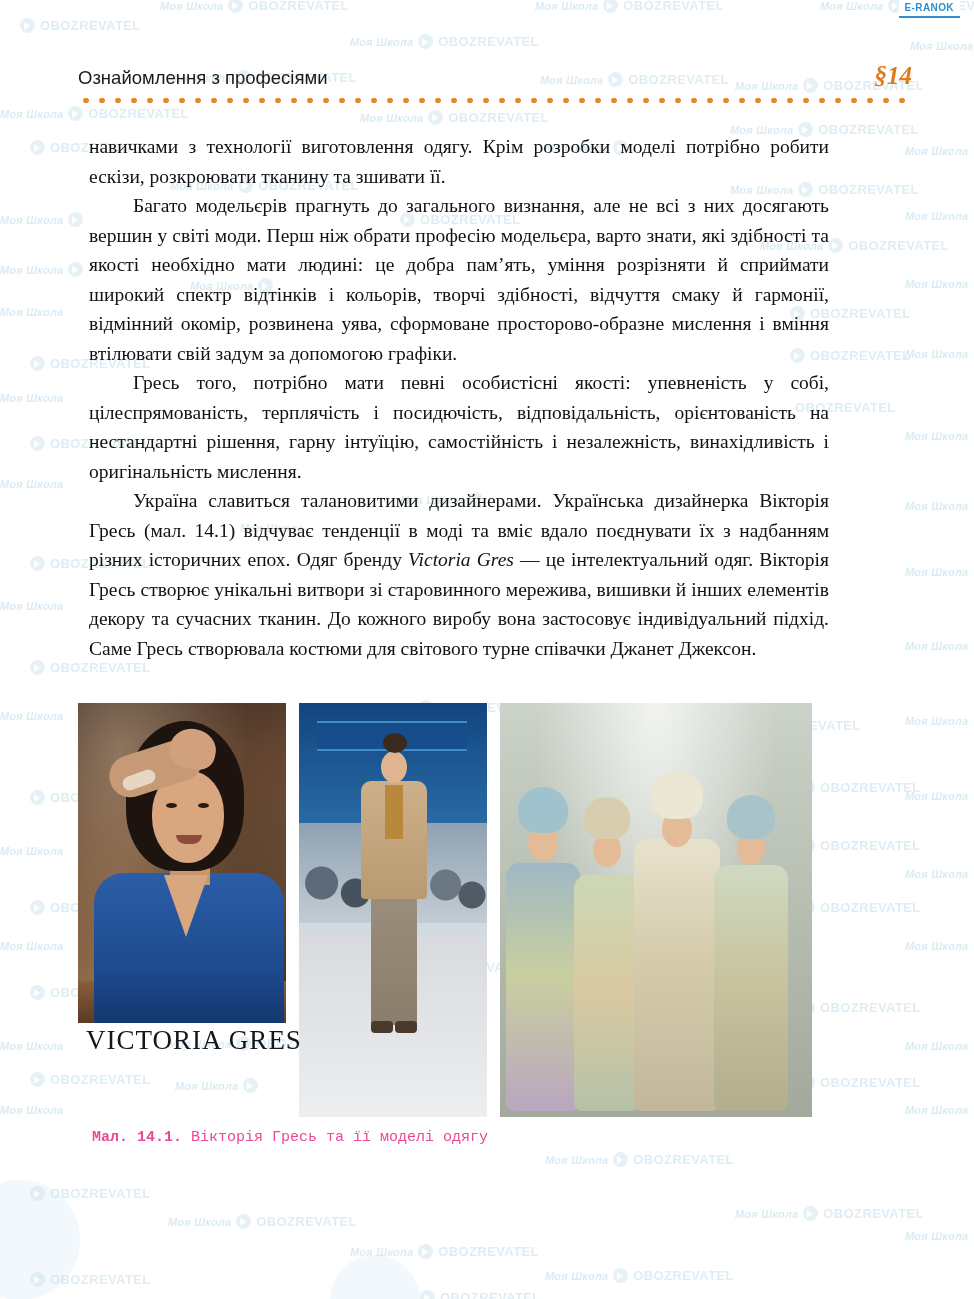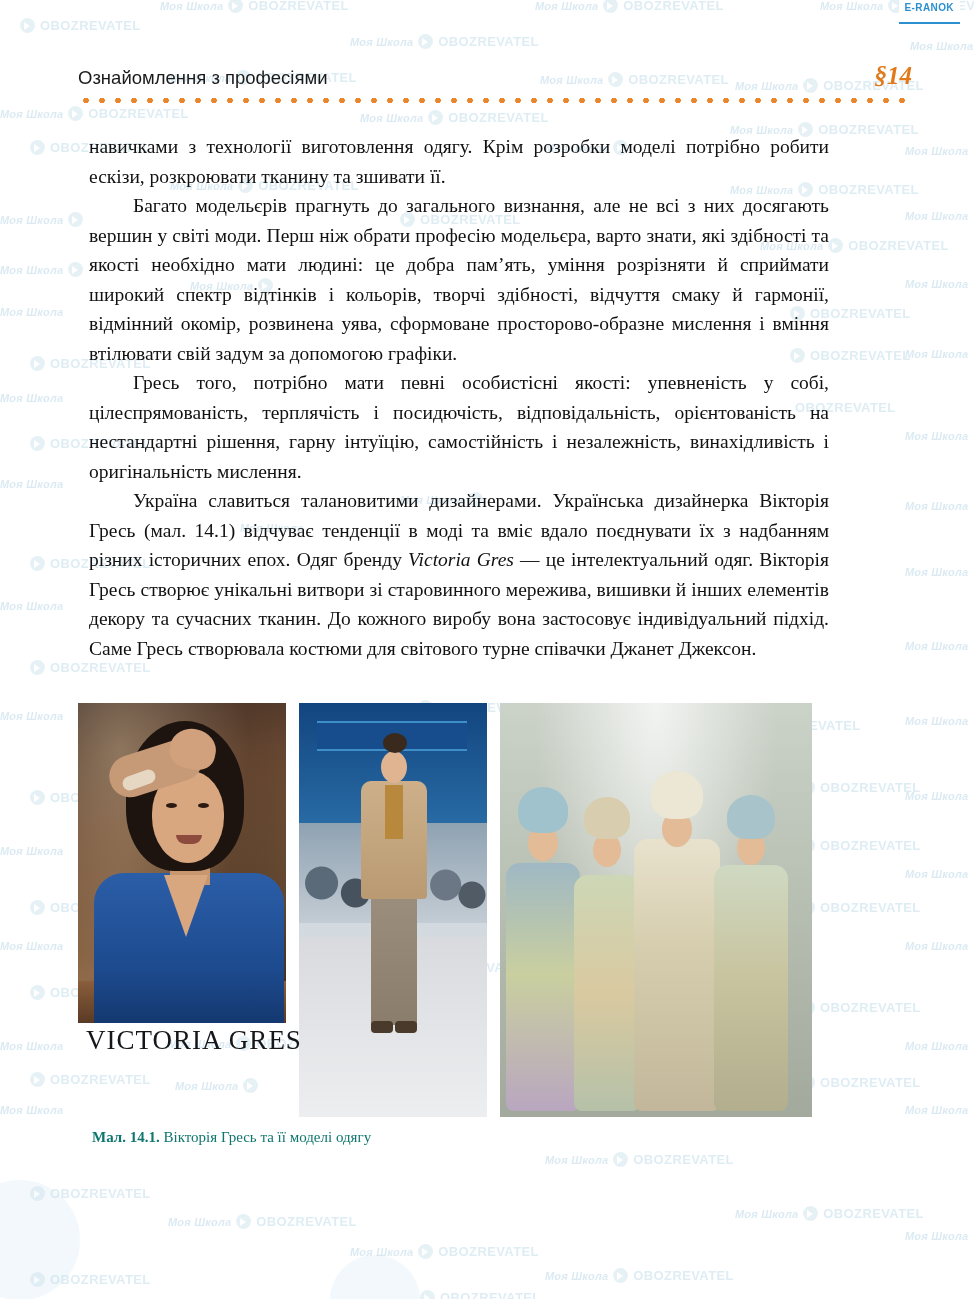--- a/index.html
+++ b/index.html
@@ -405,7 +405,7 @@
     font-weight: bold;
     color: #2c8fd0;
     background: #ffffff;
-    padding: 2px 6px 9px;
+    padding: 2px 6px 3px;
     border-bottom: 2px solid #2c8fd0;
     letter-spacing: .4px;
     z-index: 20;

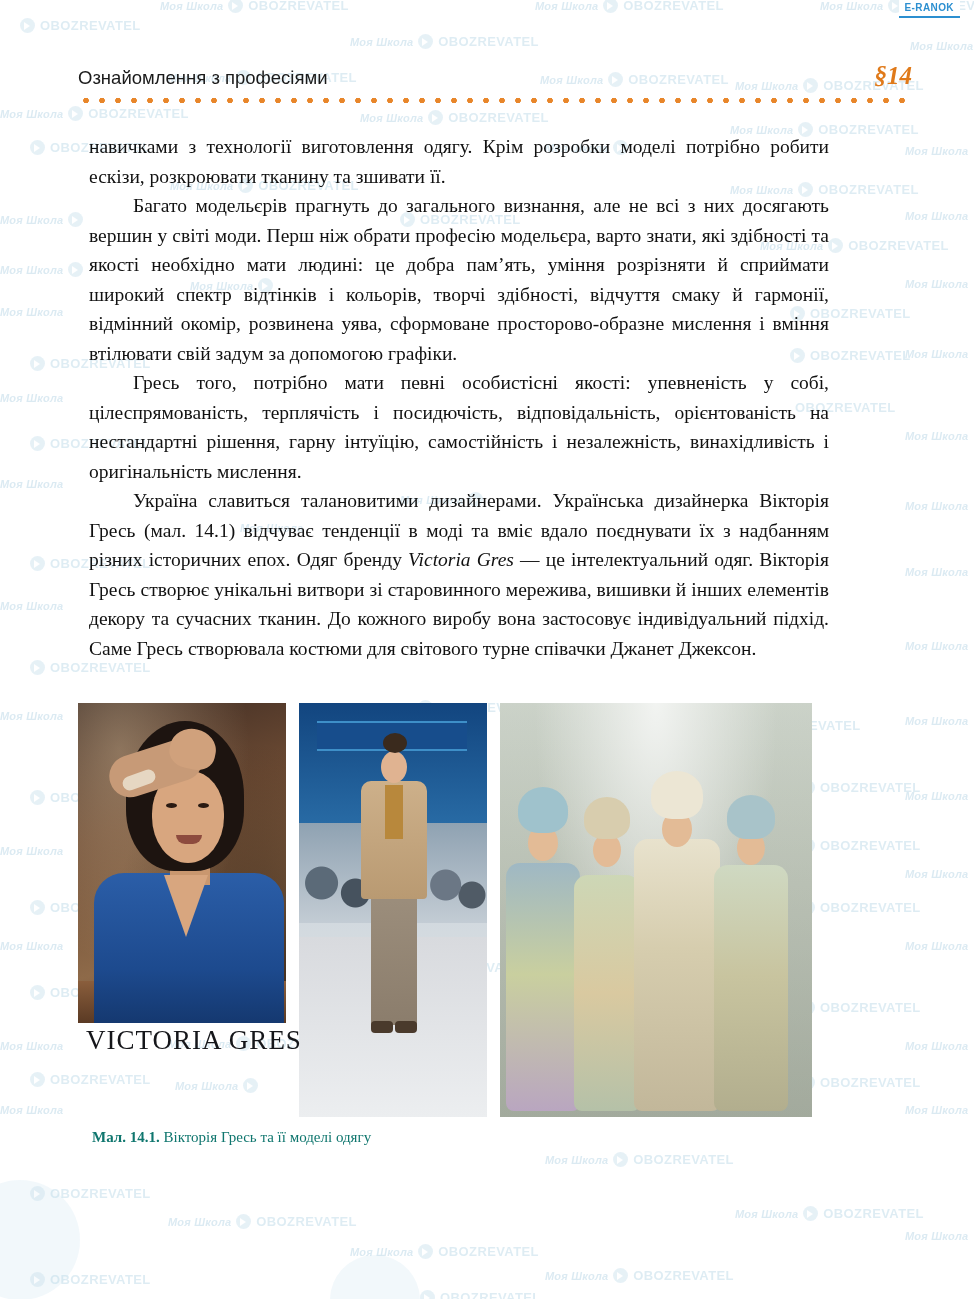--- a/index.html
+++ b/index.html
@@ -364,9 +364,9 @@
   .figure-caption {
     margin-top: 12px;
     margin-left: 14px;
-    font-family: Liberation Serif, serif;
+    font-family: Liberation Mono, monospace;
     font-size: 15px;
-    color: #0f766e;
+    color: #ec4899;
   }
   .figure-caption .cap-label {
     font-weight: bold;

